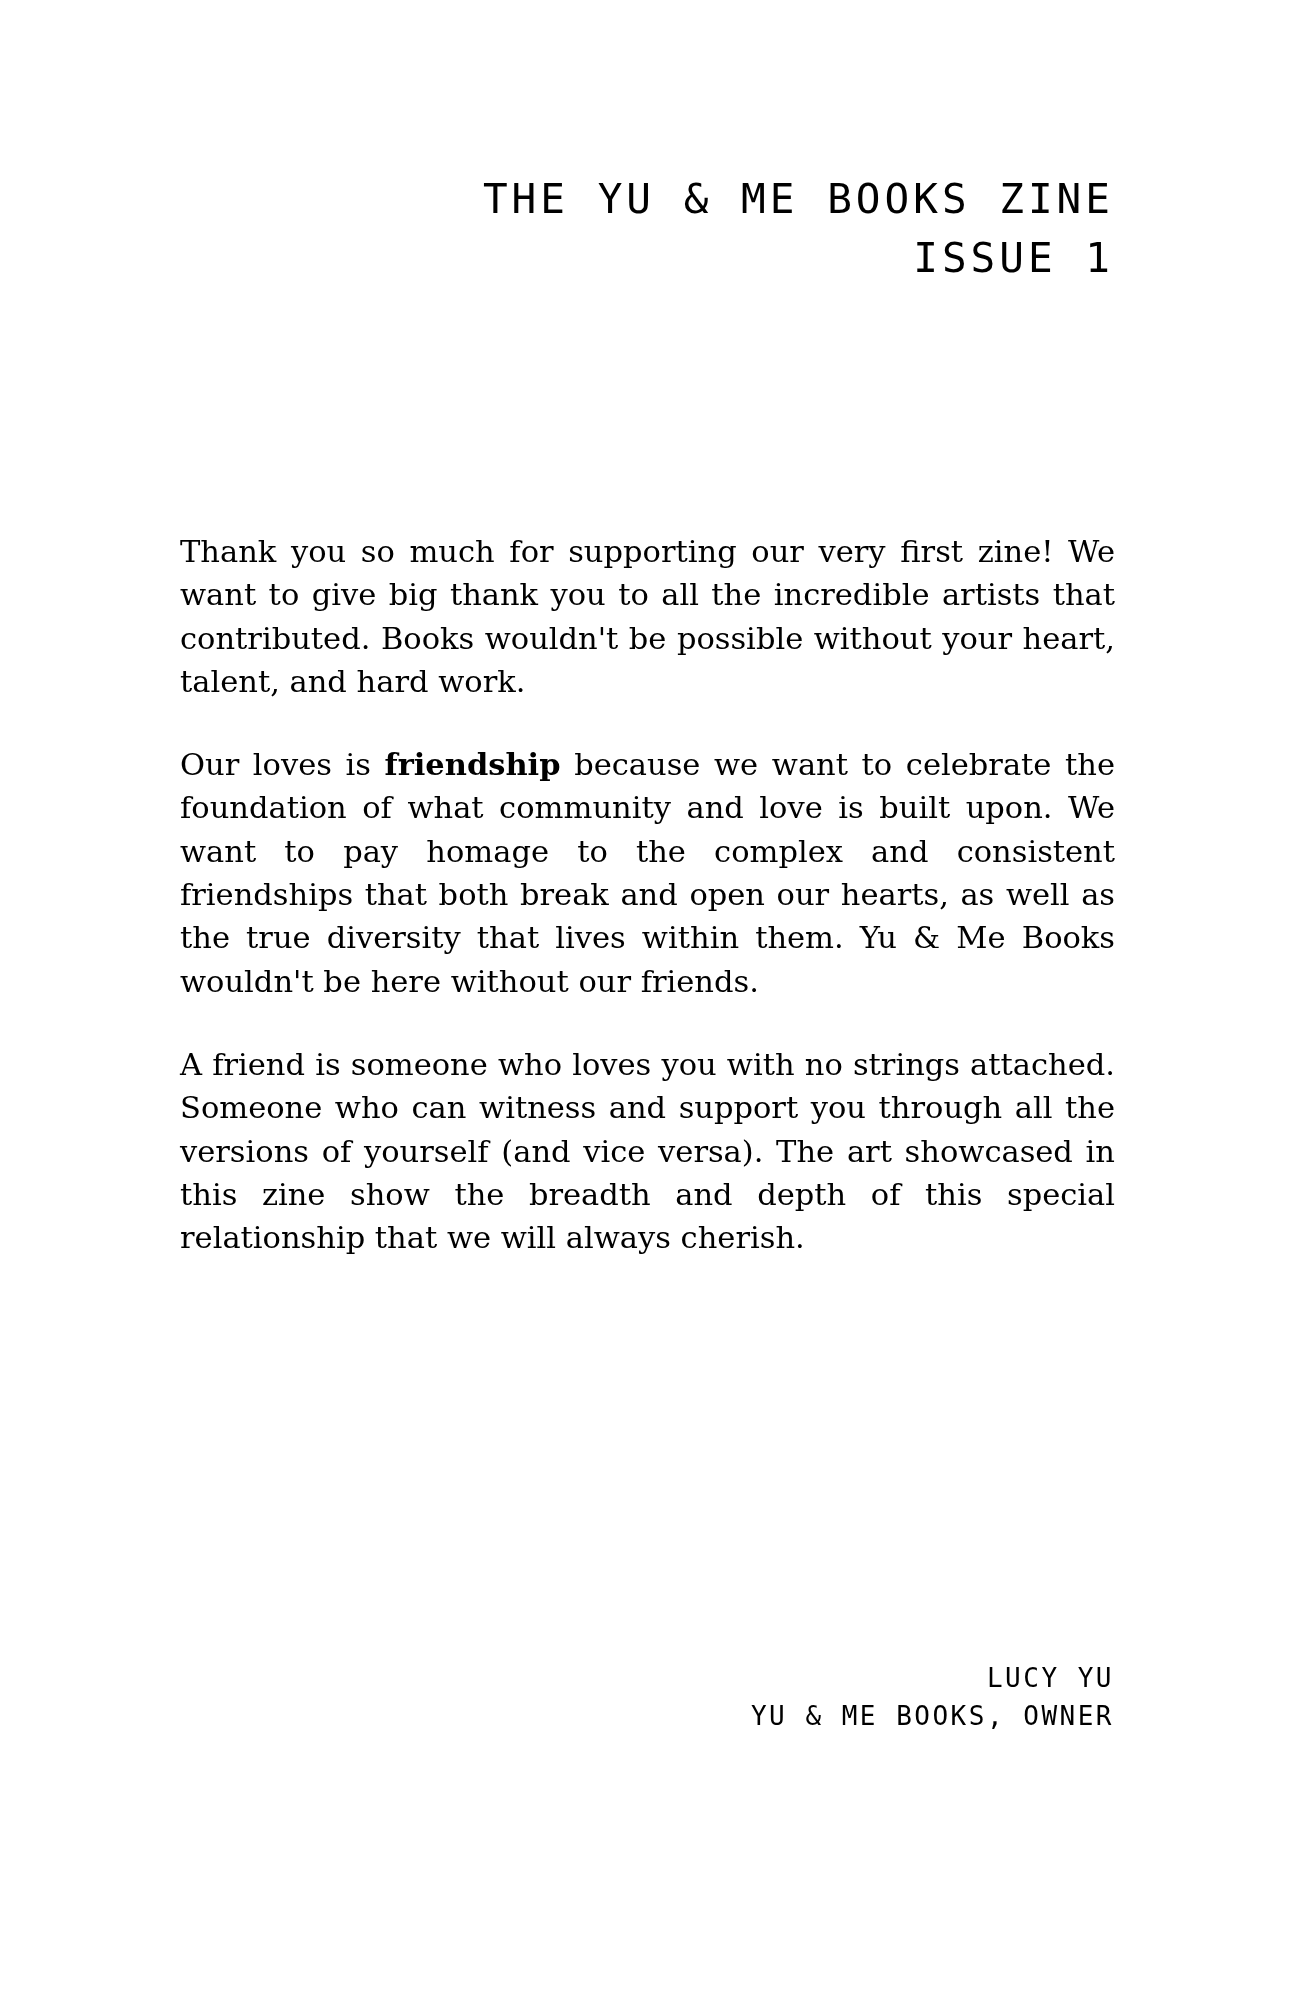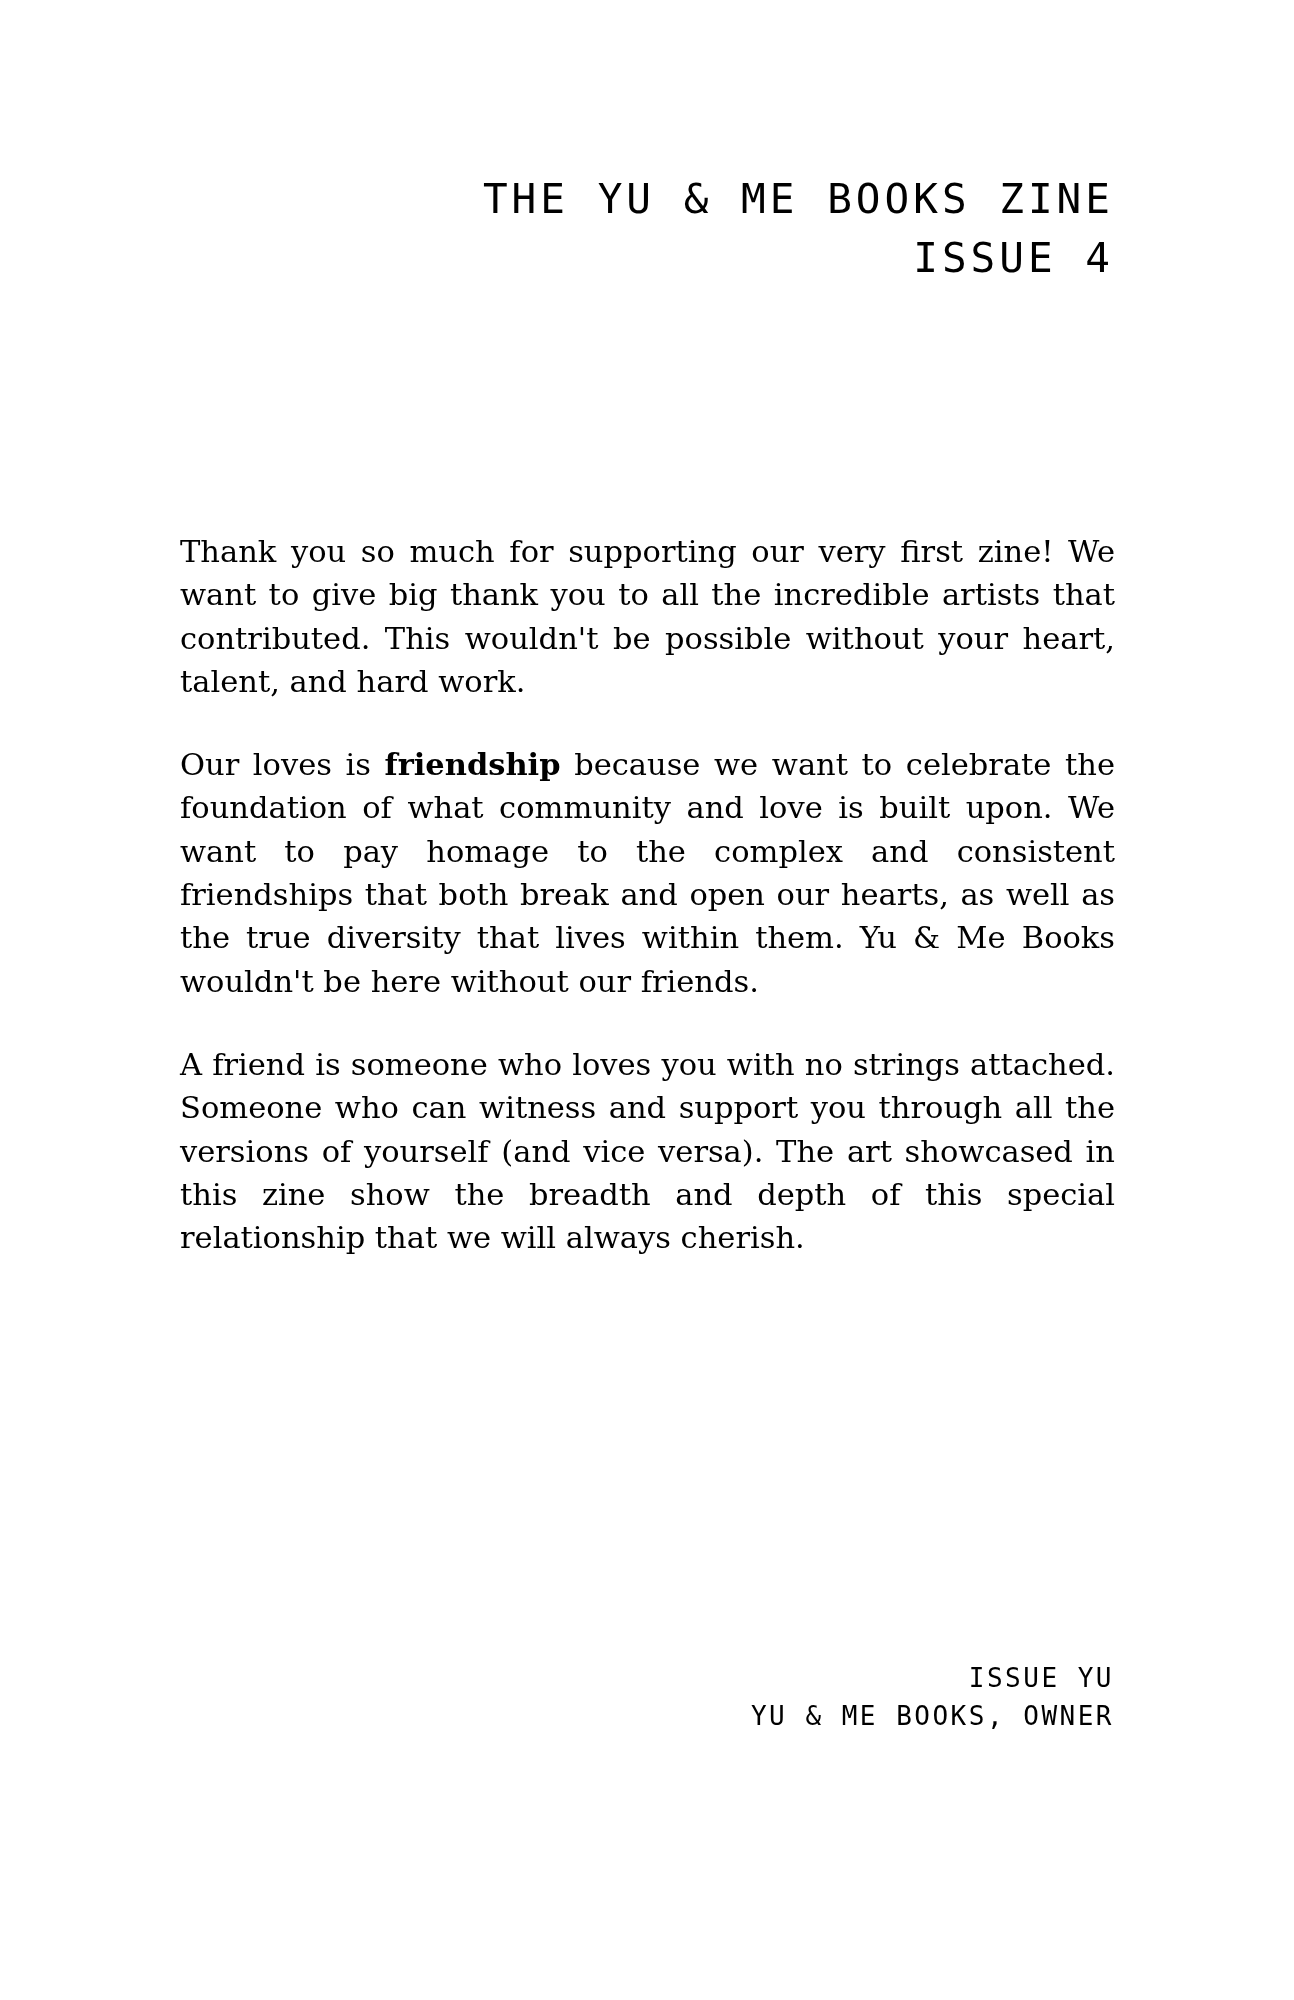--- a/index.html
+++ b/index.html
@@ -80,7 +80,7 @@
 
   <div class="title-block">
     <span class="title-line">THE YU &amp; ME BOOKS ZINE</span>
-    <span class="title-line">ISSUE 4</span>
+    <span class="title-line">ISSUE 1</span>
   </div>
 
   <div class="body-block">

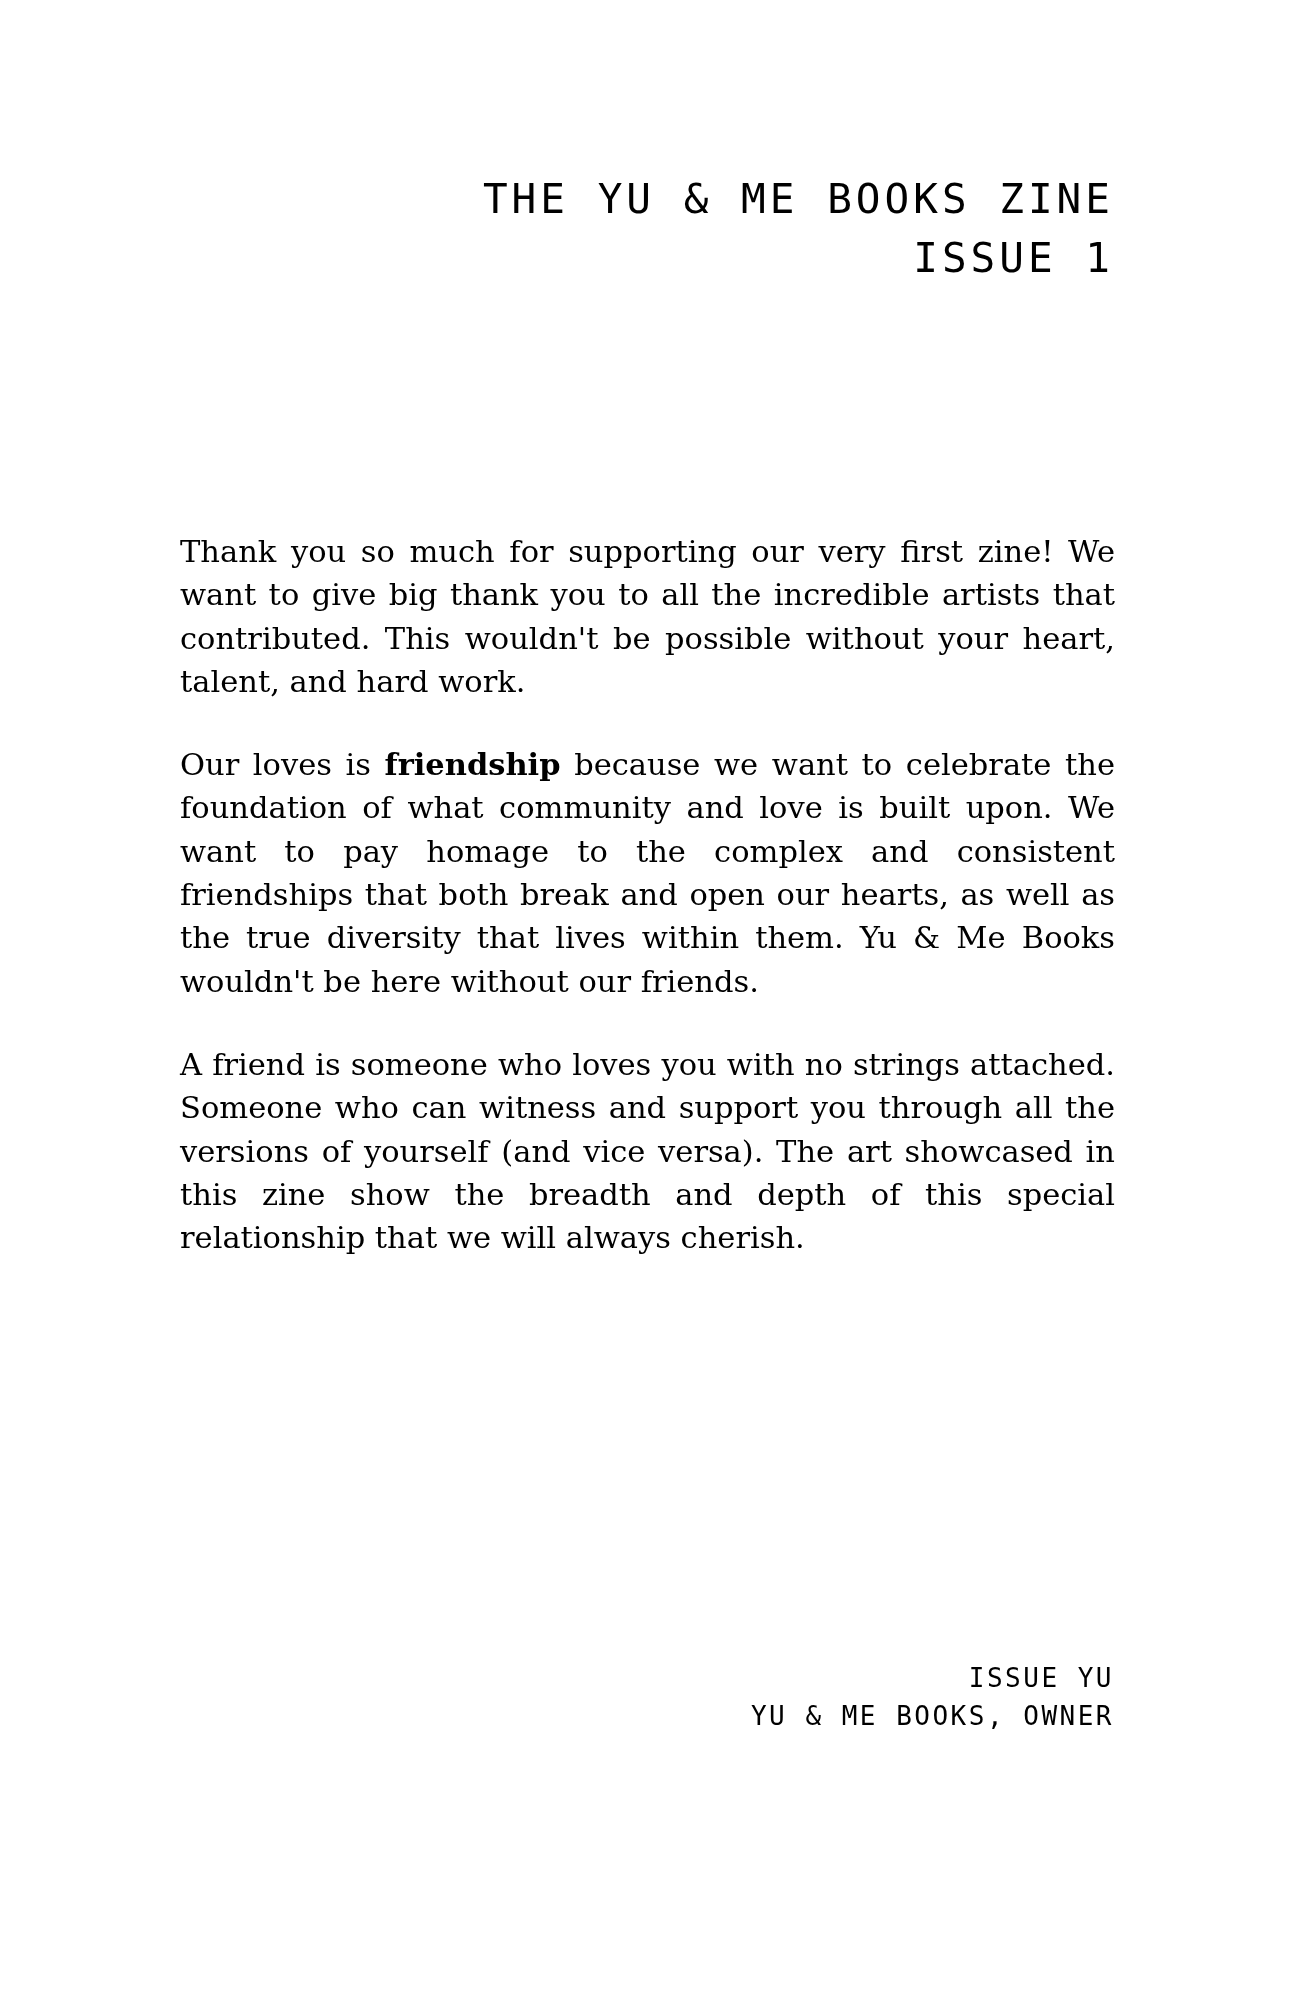--- a/index.html
+++ b/index.html
@@ -84,7 +84,7 @@
   </div>
 
   <div class="body-block">
-    <p class="para">Thank you so much for supporting our very first zine! We want to give big thank you to all the incredible artists that contributed. This wouldn't be possible without your heart, talent, and hard work.</p>
+    <p class="para">Thank you so much for supporting our very first zine! We want to give big thank you to all the incredible artists that contributed. Books wouldn't be possible without your heart, talent, and hard work.</p>
     <p class="para"><span>Our loves is </span><b>friendship</b><span> because we want to celebrate the foundation of what community and love is built upon. We want to pay homage to the complex and consistent friendships that both break and open our hearts, as well as the true diversity that lives within them. Yu &amp; Me Books wouldn't be here without our friends.</span></p>
     <p class="para">A friend is someone who loves you with no strings attached. Someone who can witness and support you through all the versions of yourself (and vice versa). The art showcased in this zine show the breadth and depth of this special relationship that we will always cherish.</p>
   </div>

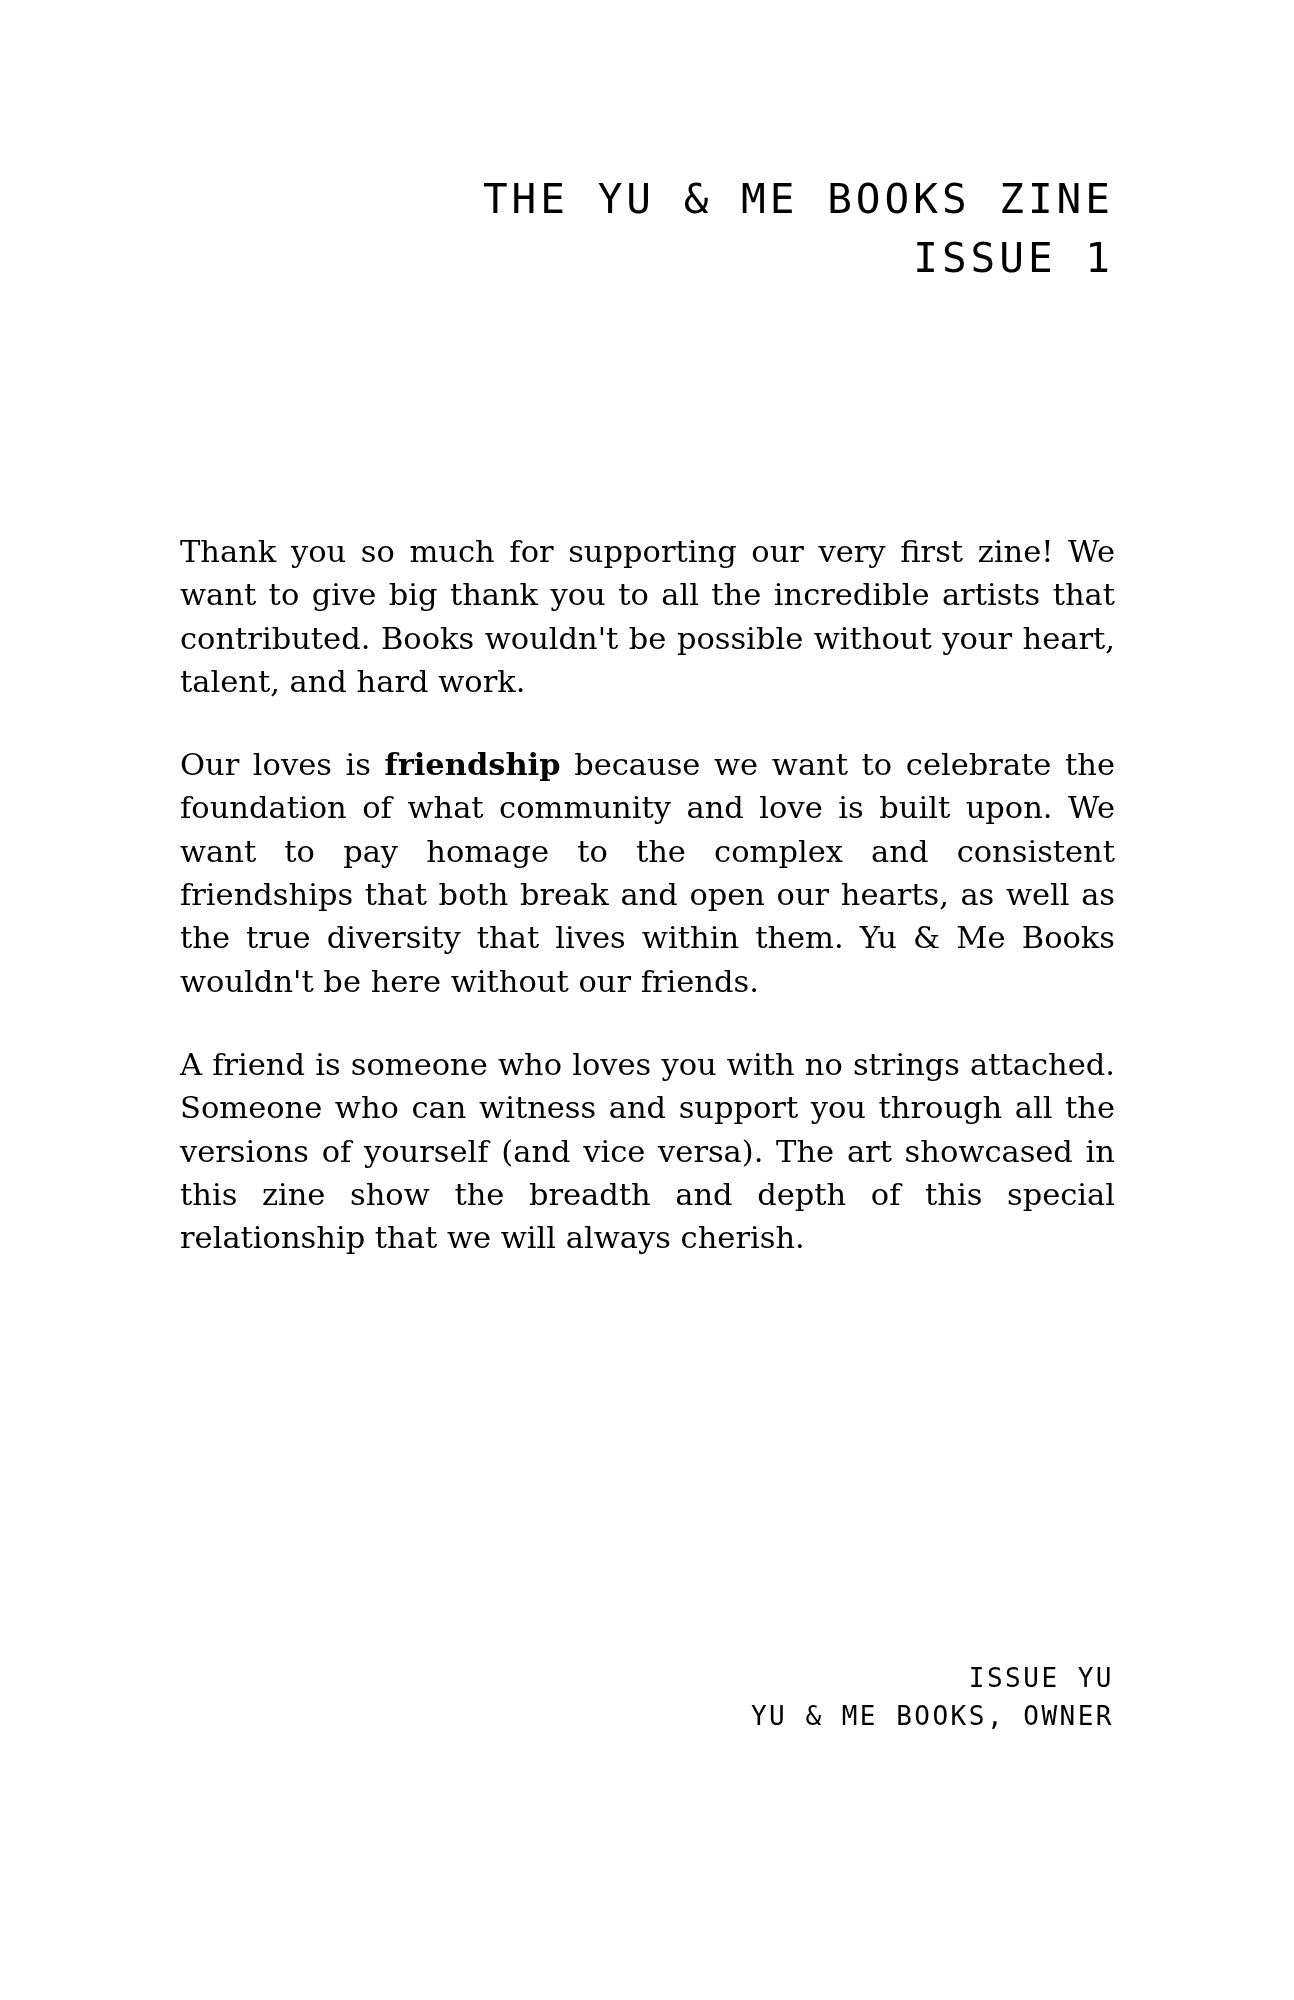--- a/index.html
+++ b/index.html
@@ -90,7 +90,7 @@
   </div>
 
   <div class="signature">
-    <span class="sig-line">ISSUE YU</span>
+    <span class="sig-line">LUCY YU</span>
     <span class="sig-line">YU &amp; ME BOOKS, OWNER</span>
   </div>
 

